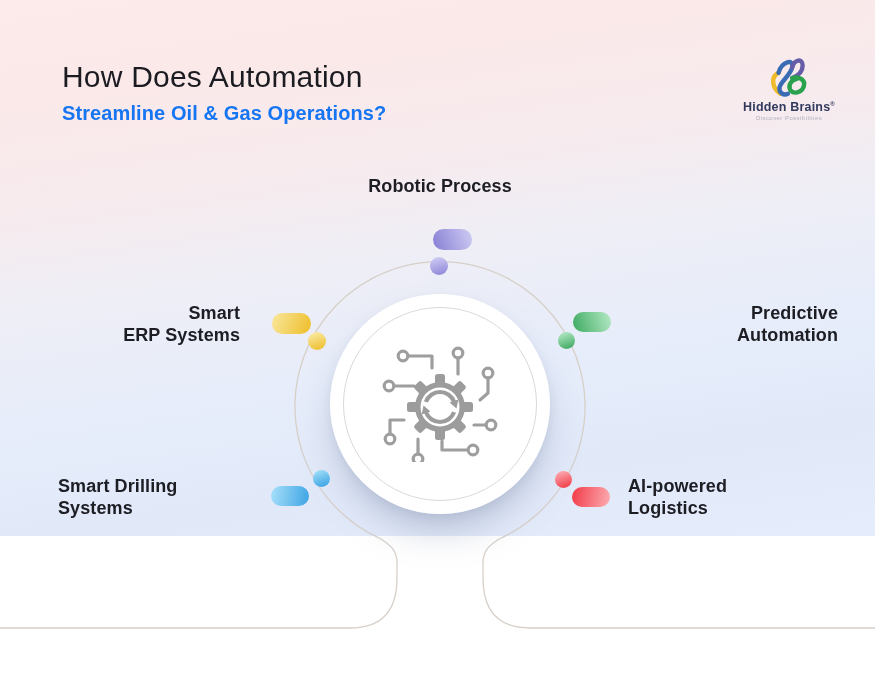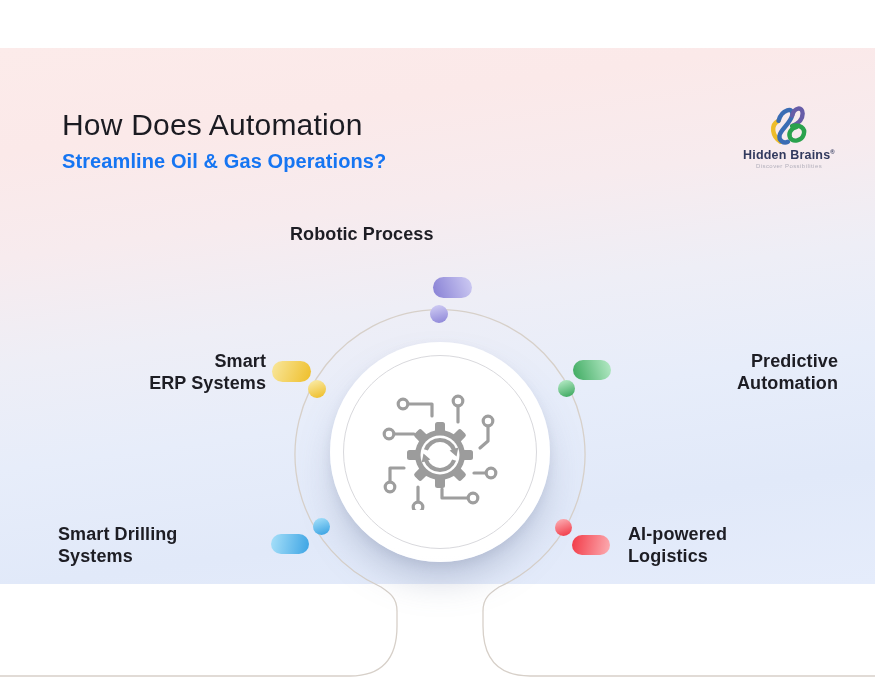--- a/index.html
+++ b/index.html
@@ -14,7 +14,6 @@
     background: linear-gradient(172deg,
       #fcebea 0%, #fbe9e9 16%, #f7ebee 32%,
       #eeeef6 48%, #e7edfa 64%, #e1e9f9 82%, #e5ecfb 100%);
-    margin-top: 48px;
   }
 
   

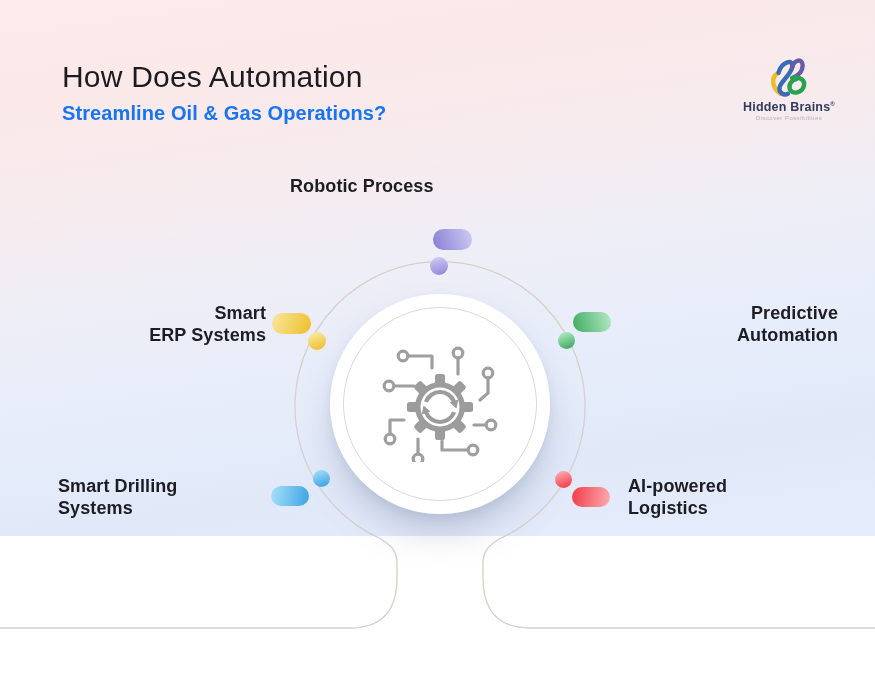--- a/index.html
+++ b/index.html
@@ -92,7 +92,7 @@
     position: absolute; font-weight: 600; font-size: 18px;
     color: #1d1d24; line-height: 22px; letter-spacing: 0.1px;
   }
-  .label--rpa       { left: 290px; top: 175px; width: 300px; }
+  .label--rpa       { left: 290px; top: 175px; width: 300px; text-align: center; }
   .label--erp       { left: 70px;  top: 302px; width: 196px; text-align: right; }
   .label--predict   { left: 628px; top: 302px; width: 210px; text-align: right; }
   .label--drilling  { left: 58px;  top: 475px; width: 196px; text-align: left; }

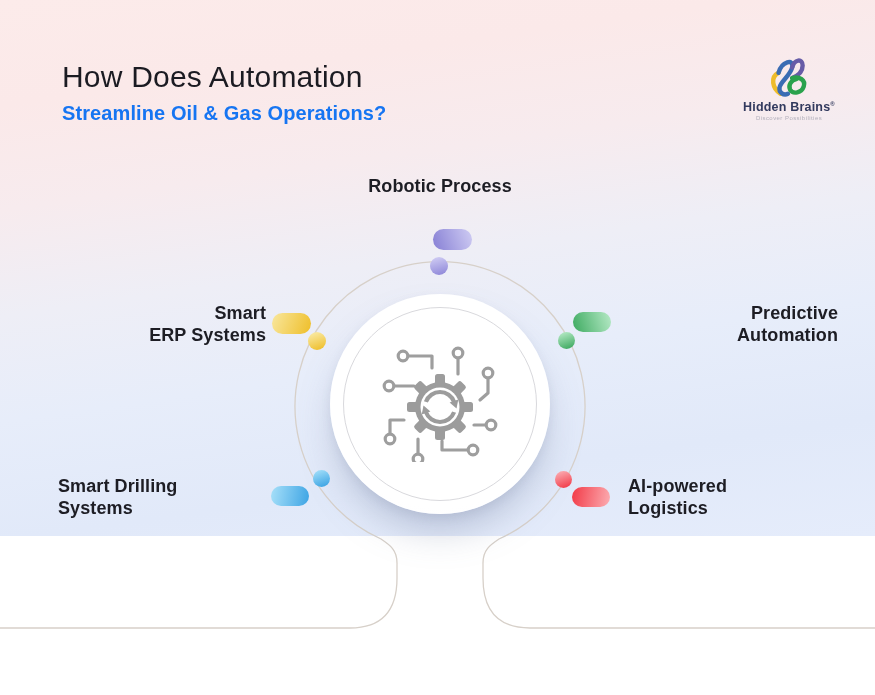--- a/index.html
+++ b/index.html
@@ -93,7 +93,7 @@
     color: #1d1d24; line-height: 22px; letter-spacing: 0.1px;
   }
   .label--rpa       { left: 290px; top: 175px; width: 300px; text-align: center; }
-  .label--erp       { left: 70px;  top: 302px; width: 196px; text-align: right; }
+  .label--erp       { left: 44px;  top: 302px; width: 196px; text-align: right; }
   .label--predict   { left: 628px; top: 302px; width: 210px; text-align: right; }
   .label--drilling  { left: 58px;  top: 475px; width: 196px; text-align: left; }
   .label--logistics { left: 628px; top: 475px; width: 210px; text-align: left; }

